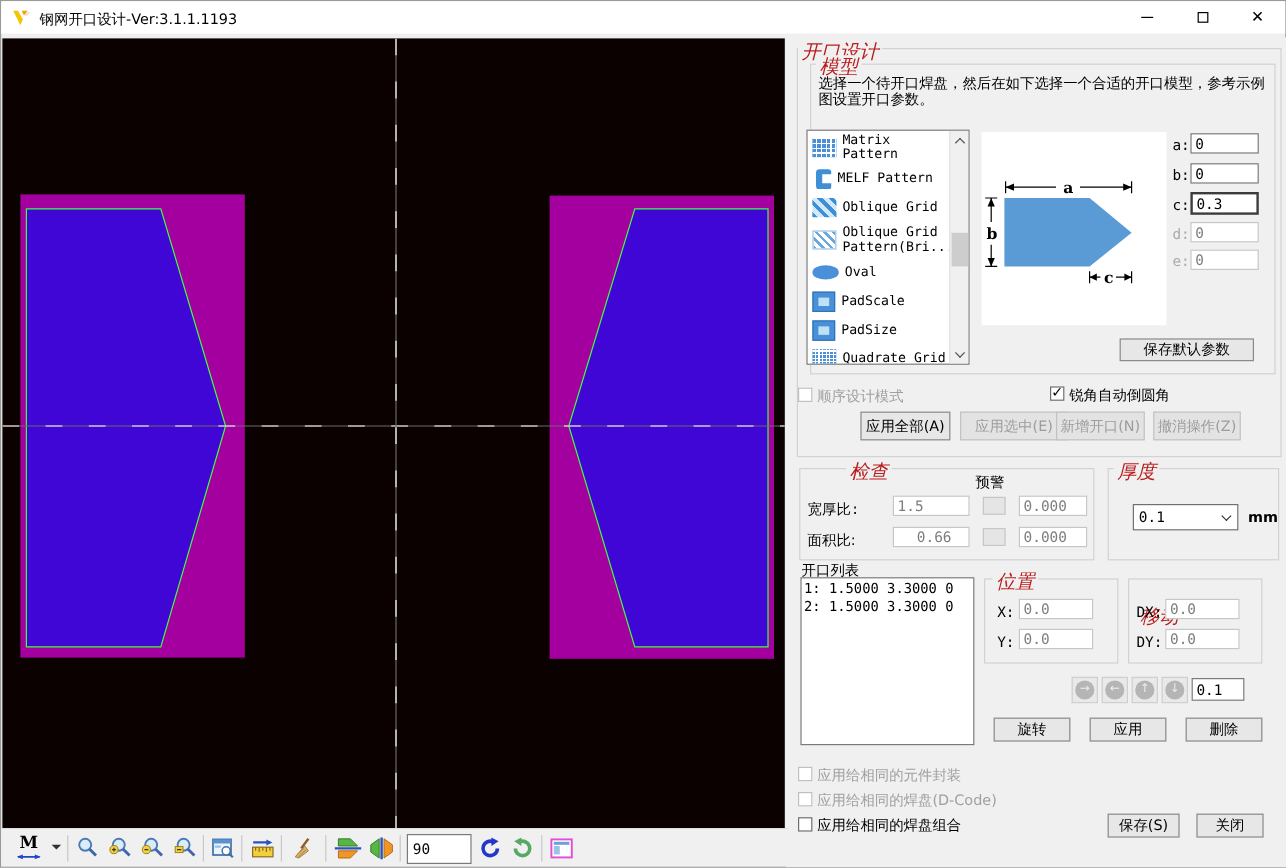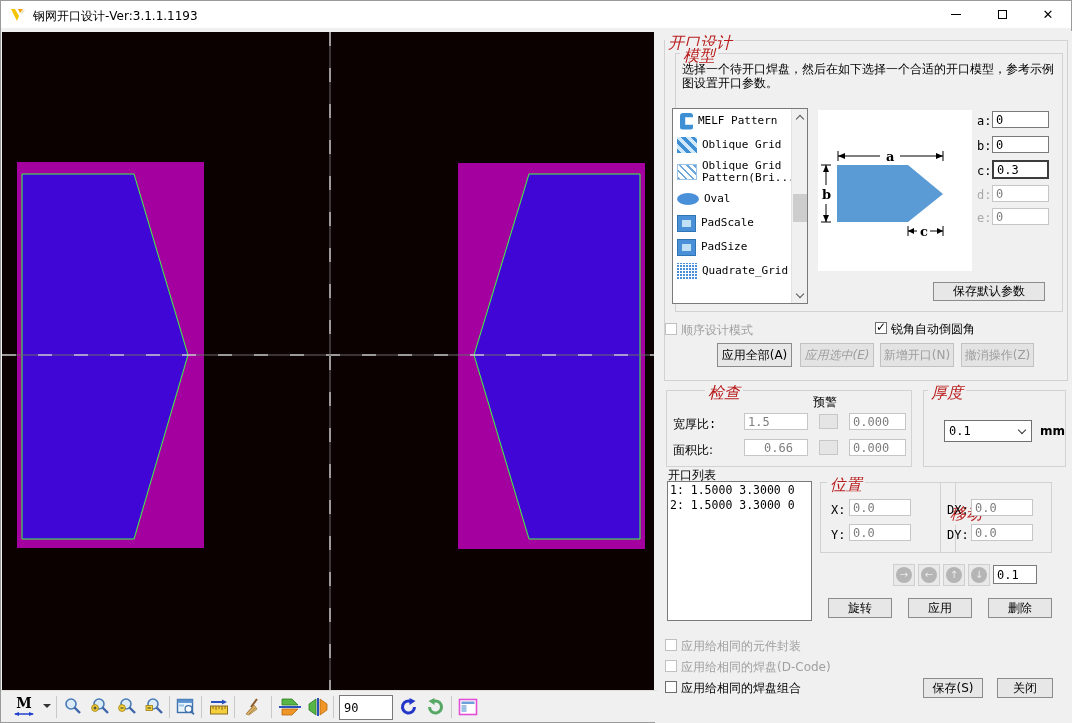--- a/index.html
+++ b/index.html
@@ -147,6 +147,10 @@
     <div class="plist">
       <div class="plist-inner">
         <div class="pitem">
+          <div class="picon icon-matrix"></div>
+          <div class="lbl">Matrix Pattern</div>
+        </div>
+        <div class="pitem">
           <div class="picon icon-melf"></div>
           <div class="lbl">MELF Pattern</div>
         </div>

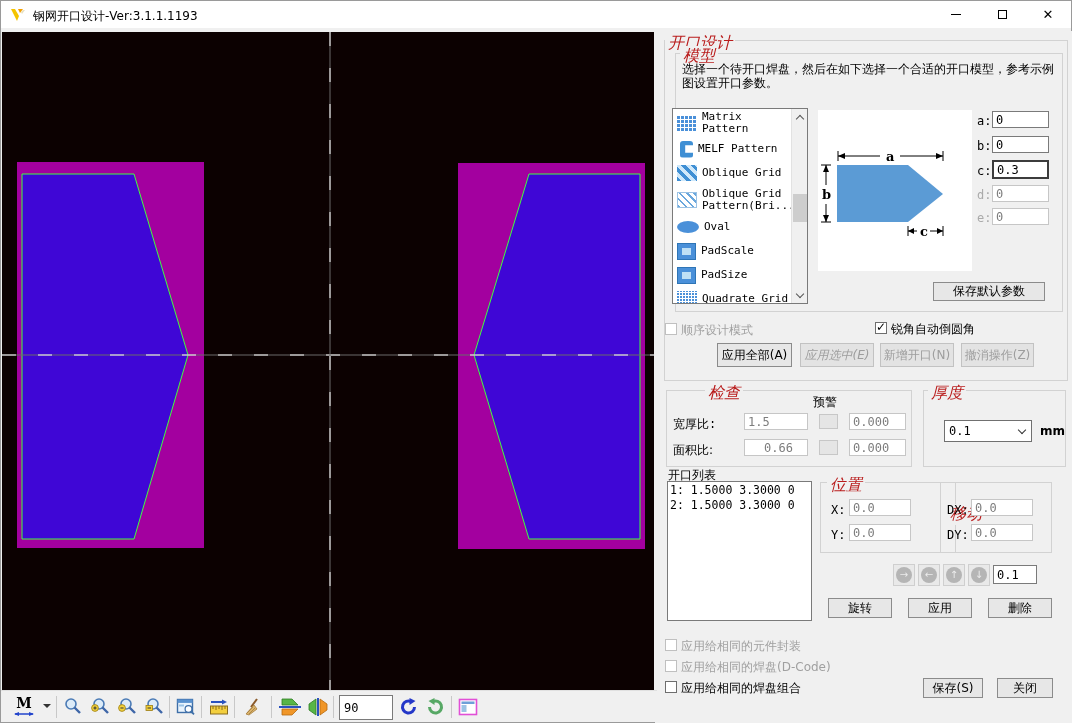--- a/index.html
+++ b/index.html
@@ -245,7 +245,7 @@
     <span class="cblabel" style="left:236px; top:290px;">锐角自动倒圆角</span>
 
     <button class="btn" style="left:62px; top:312px; width:75px; height:24px;">应用全部(A)</button>
-    <button class="btn disabled" style="left:145px; top:312px; width:74px; height:24px;font-style:italic;">应用选中(E)</button>
+    <button class="btn disabled" style="left:145px; top:312px; width:90px; height:24px;">应用选中(E)</button>
     <button class="btn disabled" style="left:225px; top:312px; width:74px; height:24px;">新增开口(N)</button>
     <button class="btn disabled" style="left:306px; top:312px; width:73px; height:24px;">撤消操作(Z)</button>
 

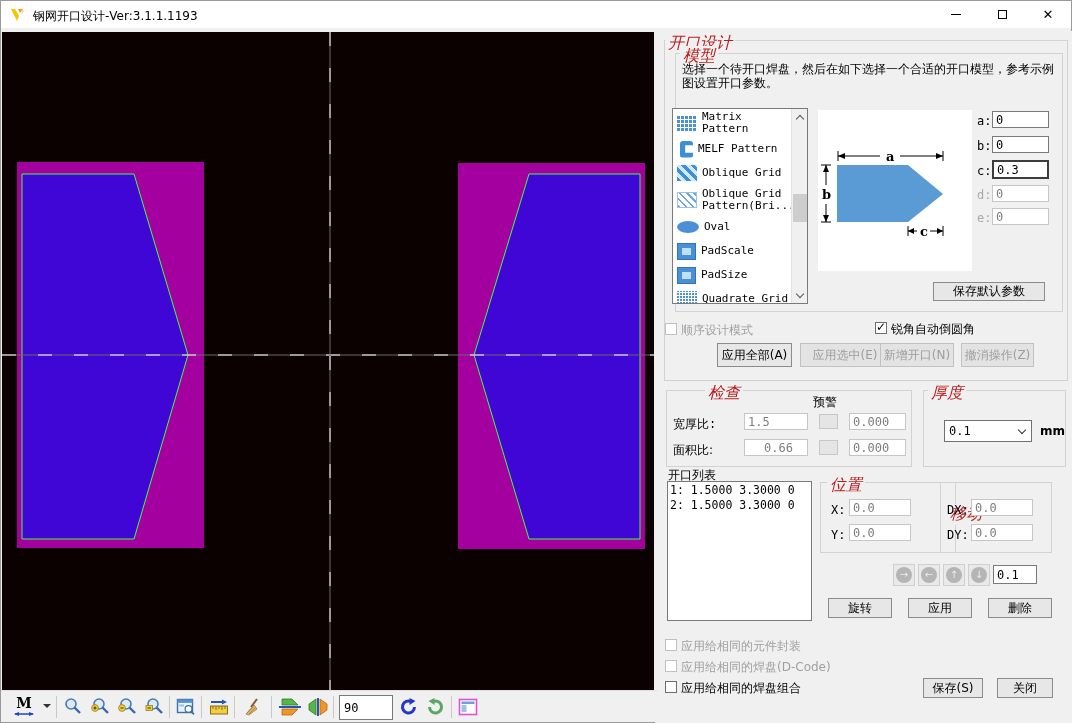--- a/index.html
+++ b/index.html
@@ -277,7 +277,7 @@
       <div class="row">2: 1.5000 3.3000 0</div>
     </div>
 
-    <div class="group" style="left:165px; top:451px; width:136px; height:71px;">
+    <div class="group" style="left:165px; top:451px; width:112px; height:71px;">
       <span class="glabel" style="left:6px;">位置</span>
       <span class="flabel" style="left:10px; top:20px;">X:</span>
       <input class="tb gray" style="left: 28px; top: 16px; width: 62px;" value="0.0">

